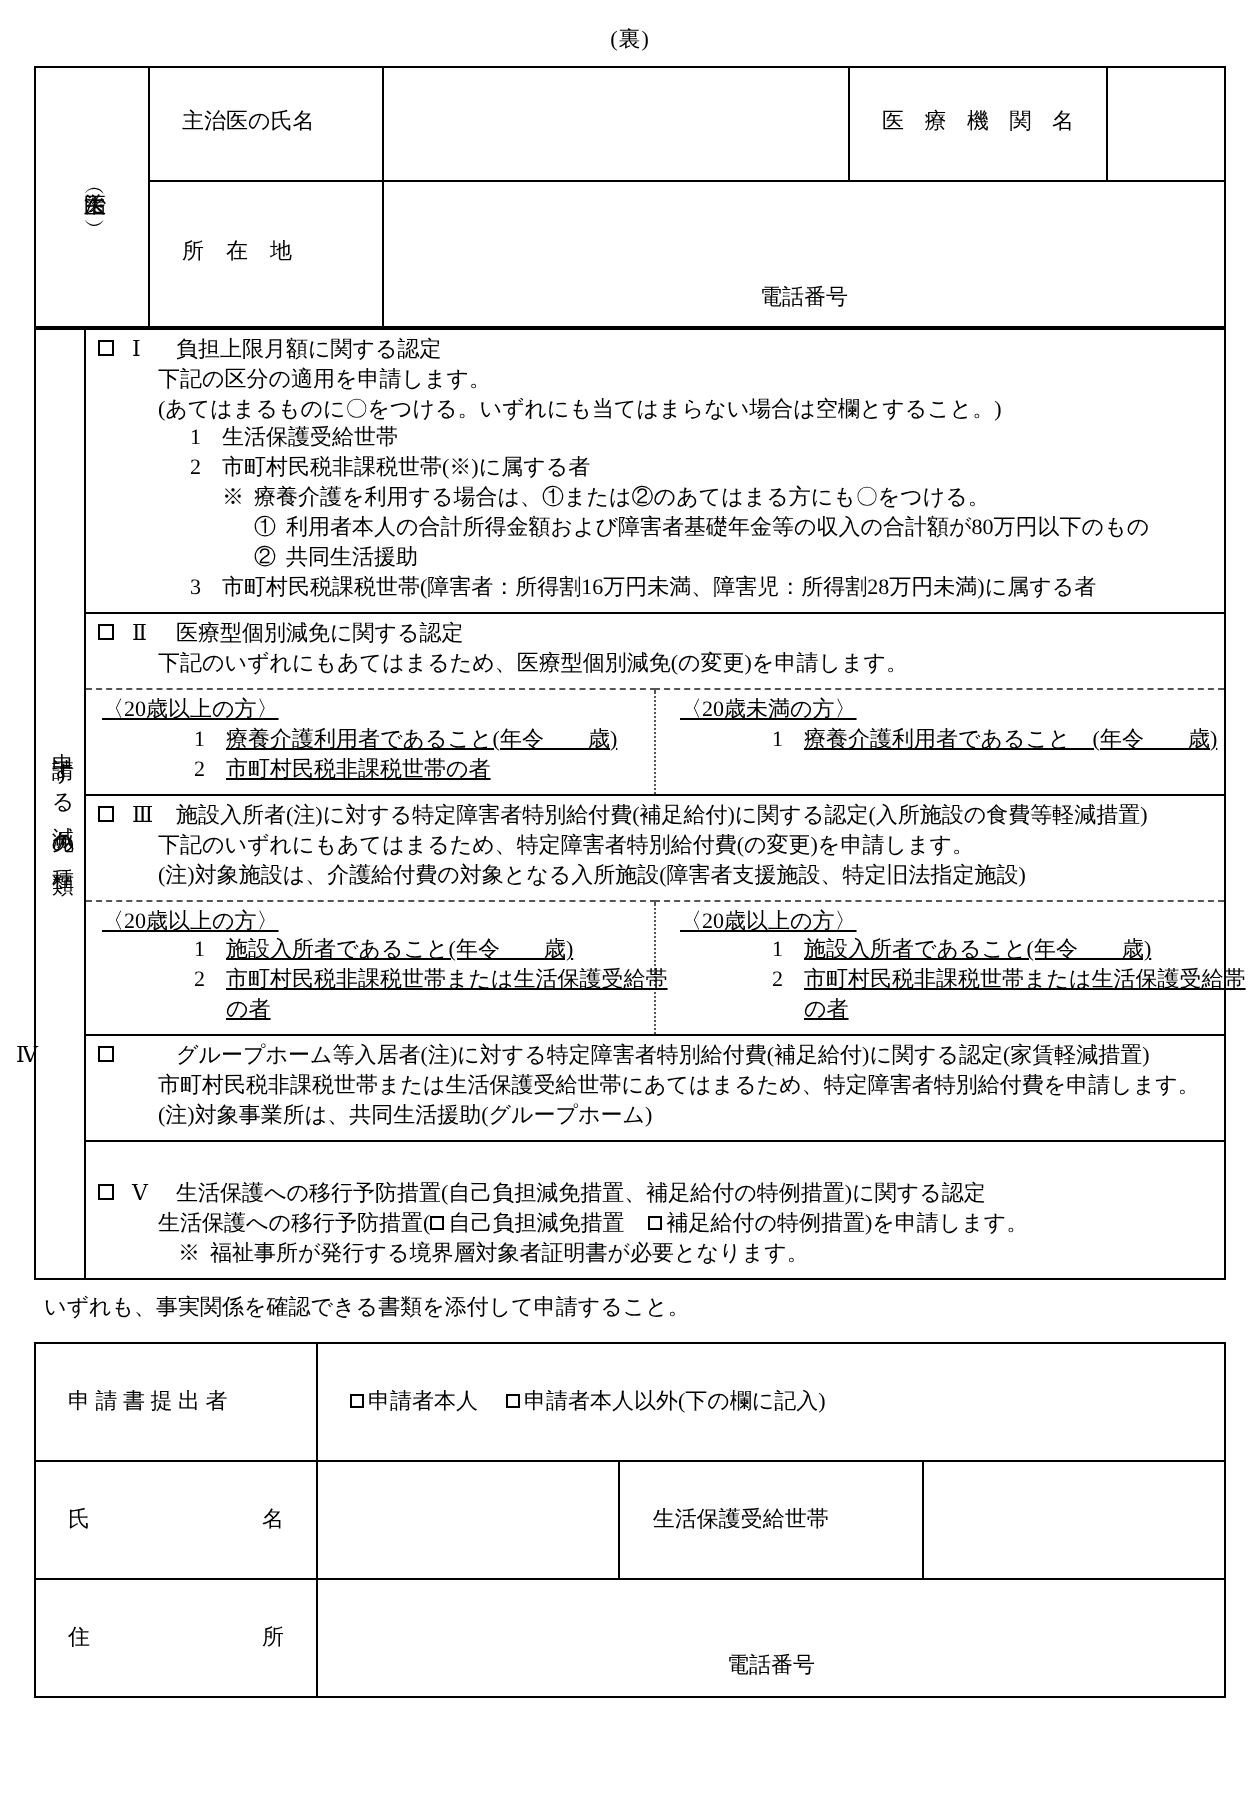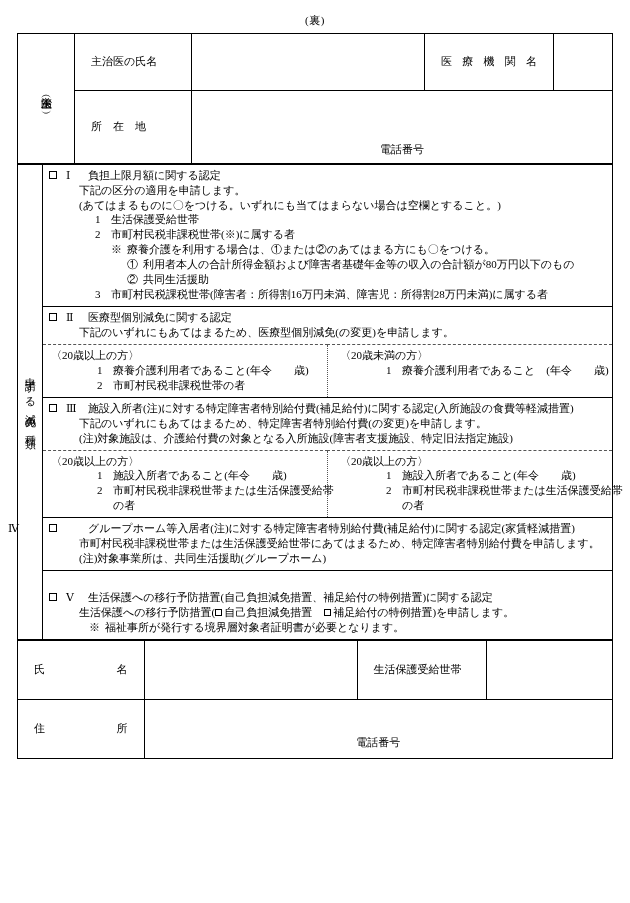--- a/index.html
+++ b/index.html
@@ -165,6 +165,7 @@
     border: none;
     vertical-align: top;
     padding: 3px 4px 4px 8px;
+    text-decoration: underline;
   }
   table.cols td.right-col {
     border-left: 1px dotted #555;

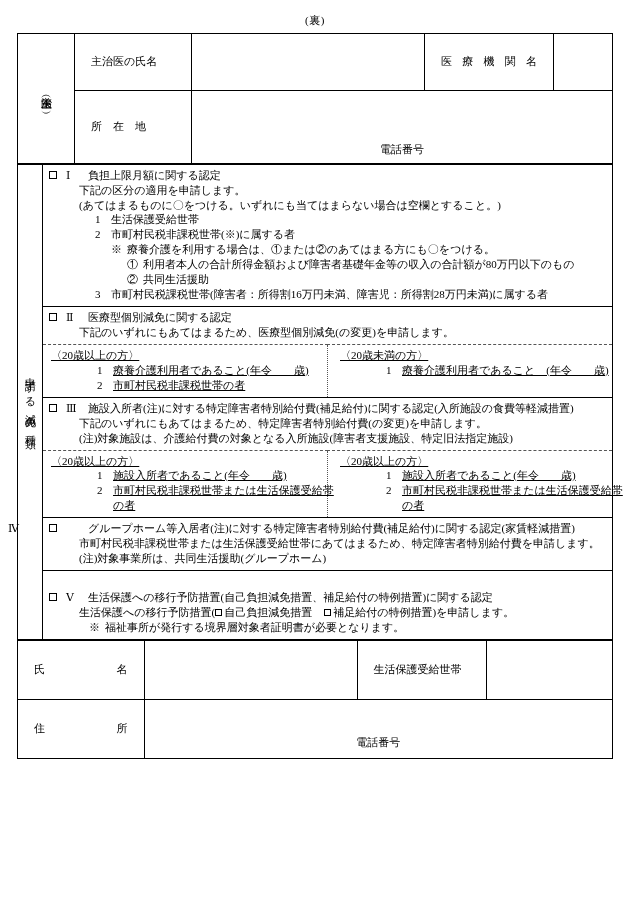--- a/index.html
+++ b/index.html
@@ -368,6 +368,7 @@
     </tbody>
   </table>
 
+  <div class="closing">いずれも、事実関係を確認できる書類を添付して申請すること。</div>
 
   <table class="frame submit">
     <tbody>

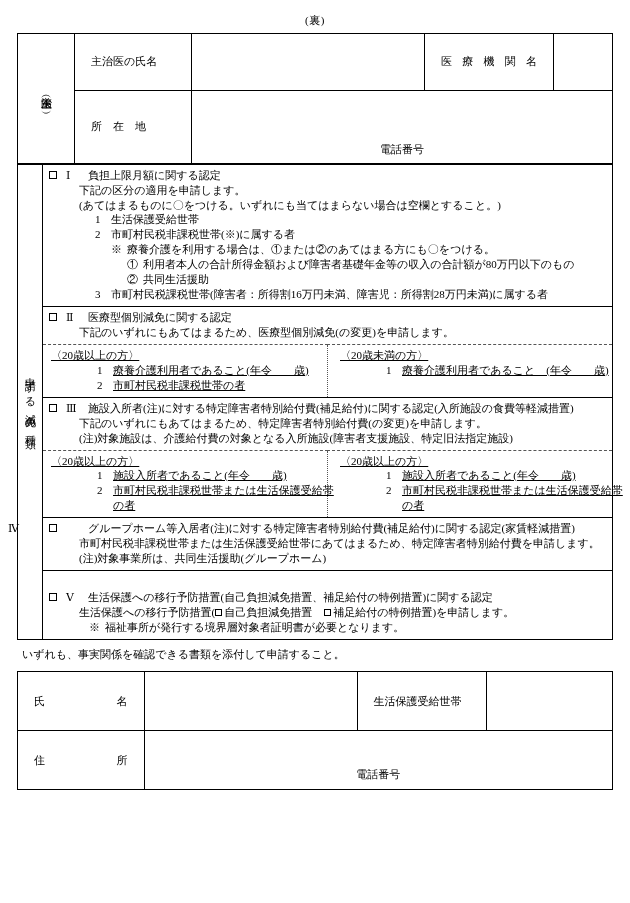--- a/index.html
+++ b/index.html
@@ -373,6 +373,14 @@
   <table class="frame submit">
     <tbody>
       <tr>
+        <td class="sp-label" style="width:108px">
+          <span>申 請 書 提 出 者</span>
+        </td>
+        <td class="sp-label" colspan="3">
+          <span class="cbsm"></span><span>申請者本人</span><span style="display:inline-block;width:14px"></span><span class="cbsm"></span><span>申請者本人以外(下の欄に記入)</span>
+        </td>
+      </tr>
+      <tr>
         <td class="sp-label">
           <span class="spread">
               <span>氏</span>

